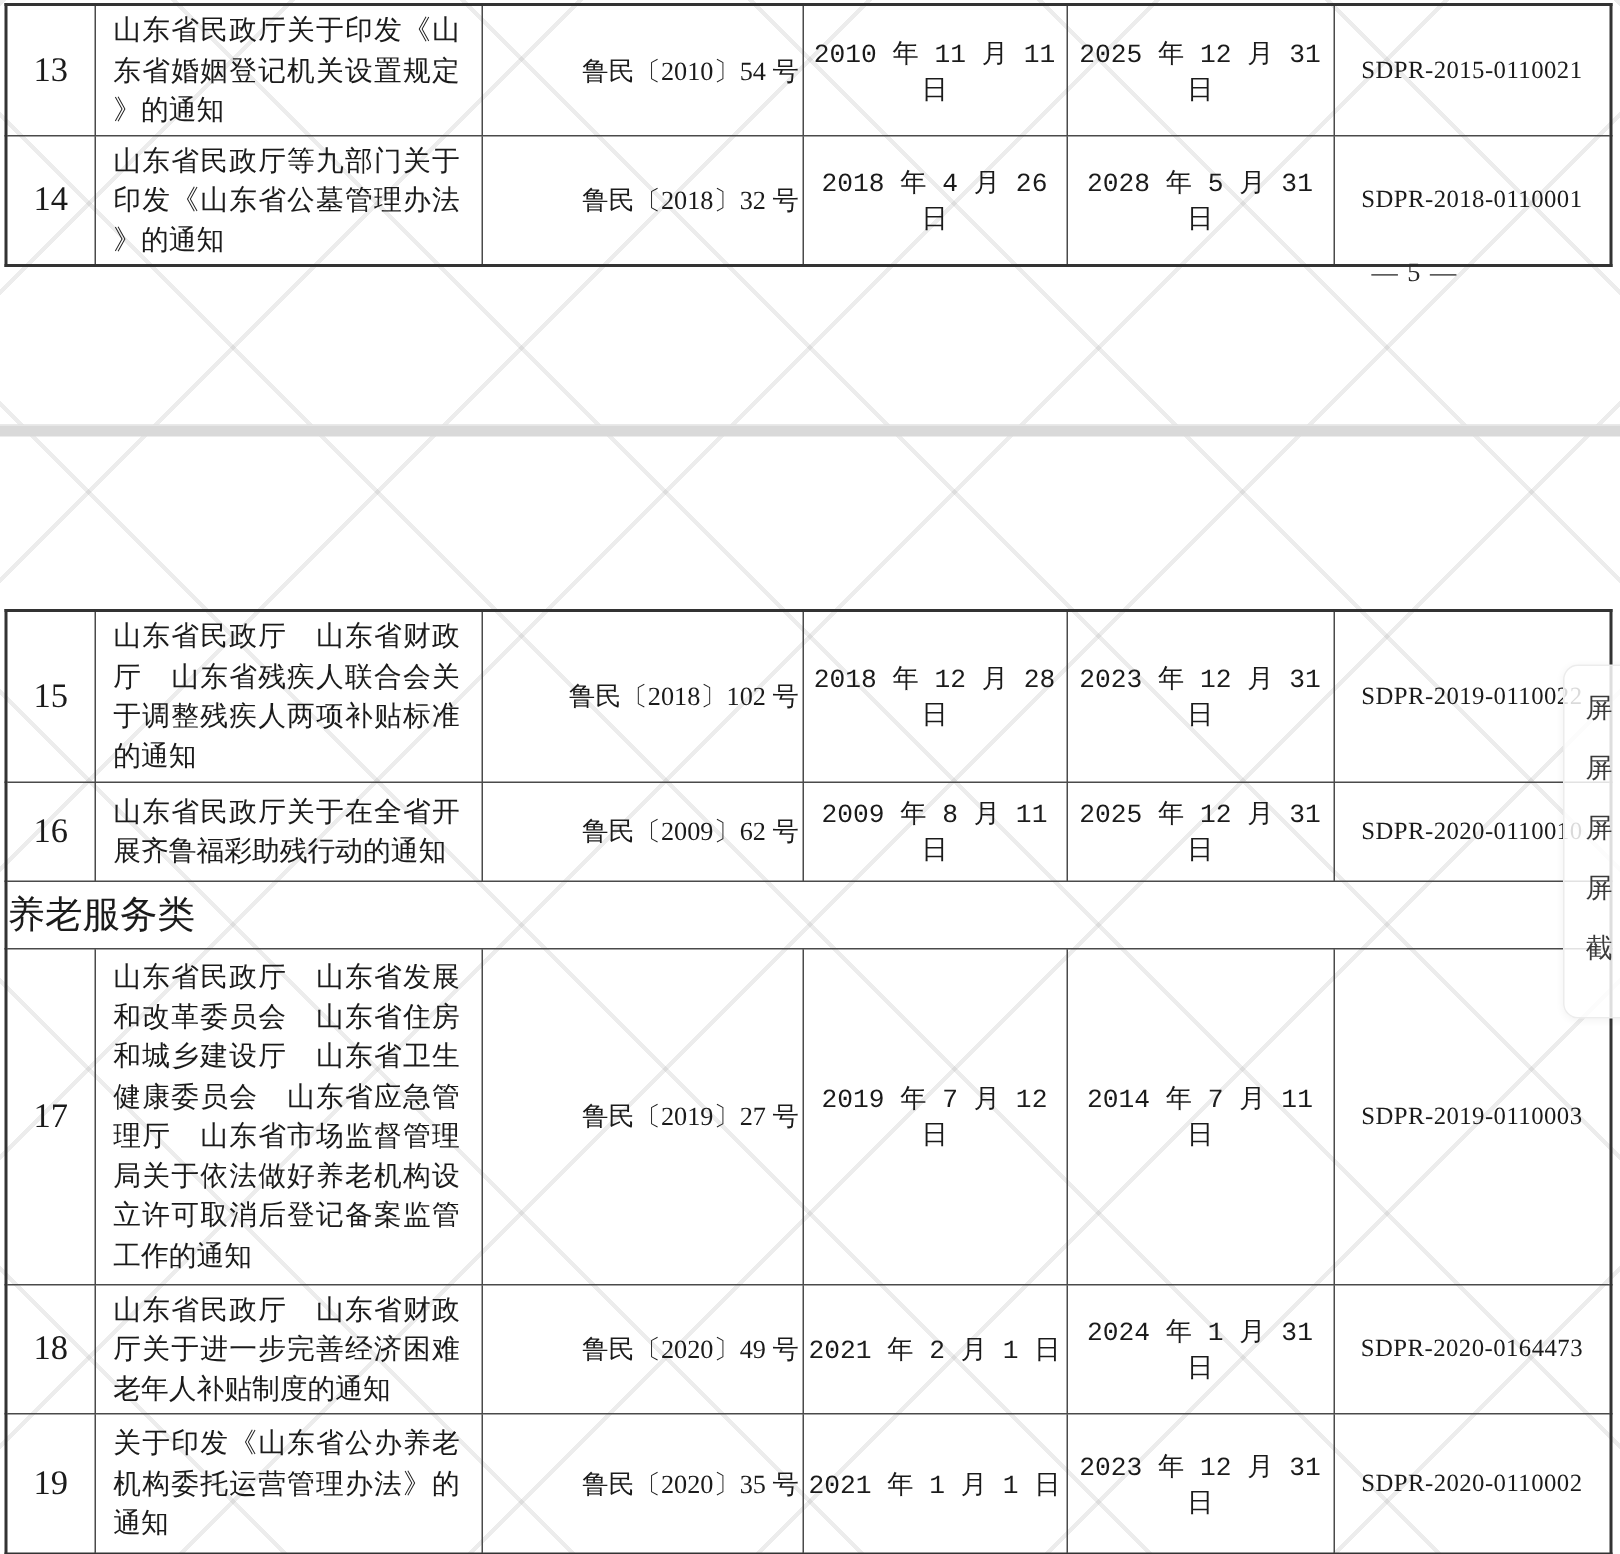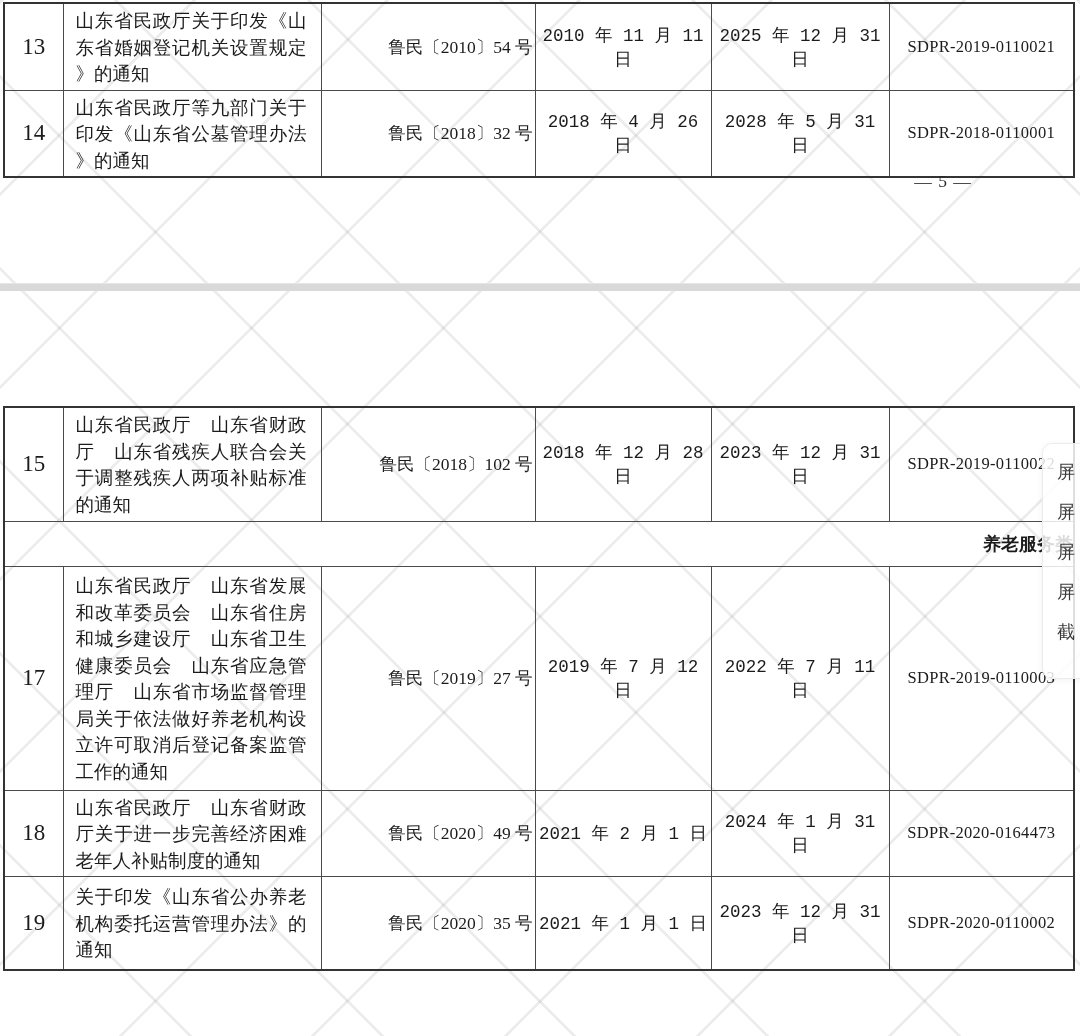--- a/index.html
+++ b/index.html
@@ -89,7 +89,7 @@
     <td class="c-doc">鲁民〔2010〕54 号</td>
     <td class="c-date">2010 年 11 月 11 日</td>
     <td class="c-date">2025 年 12 月 31 日</td>
-    <td class="c-code">SDPR-2019-0110021</td>
+    <td class="c-code">SDPR-2015-0110021</td>
   </tr>
           <tr style="height: 82px;">
     <td class="c-num">14</td>

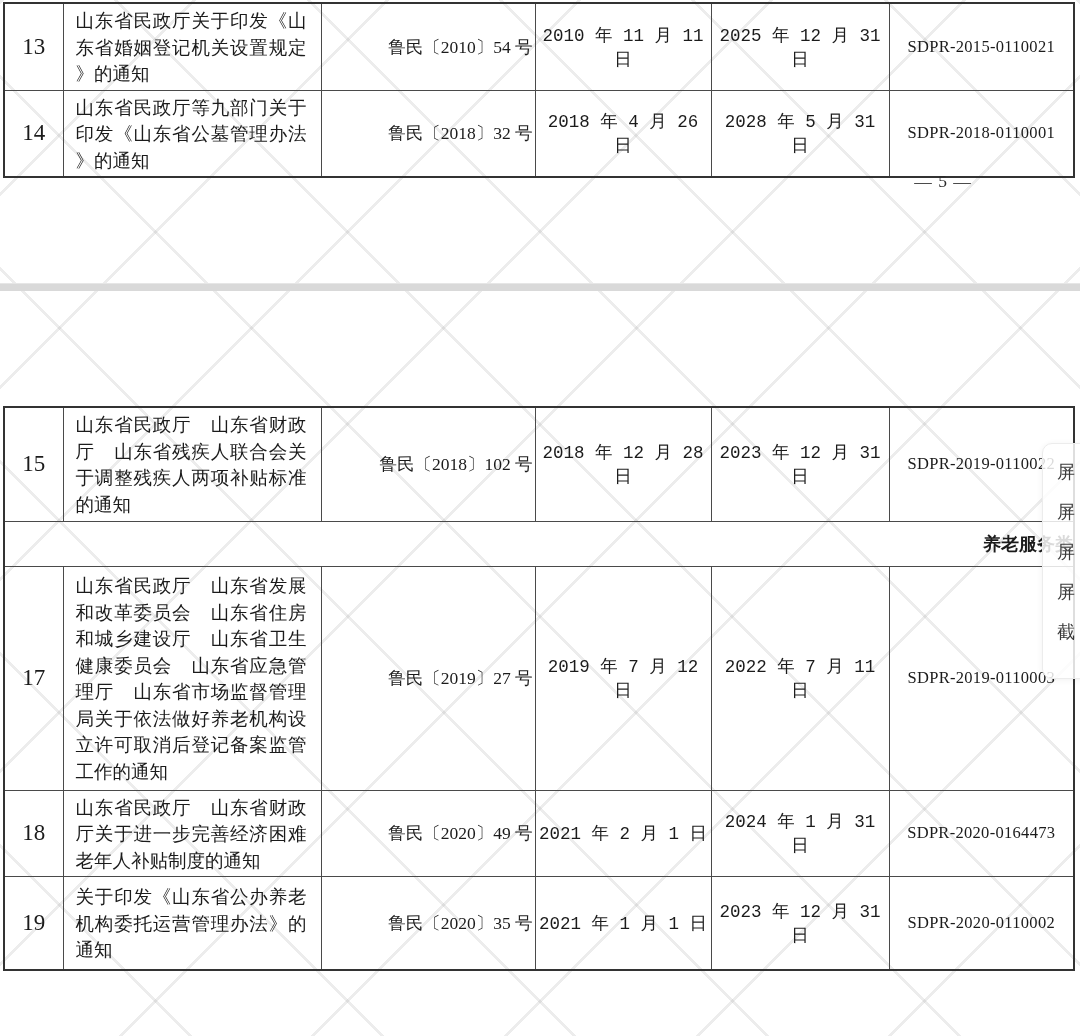--- a/index.html
+++ b/index.html
@@ -125,6 +125,14 @@
     <td class="c-date">2023 年 12 月 31 日</td>
     <td class="c-code">SDPR-2019-0110022</td>
   </tr>
+          <tr style="height: 66px;">
+    <td class="c-num">16</td>
+    <td class="c-title">山东省民政厅关于在全省开展齐鲁福彩助残行动的通知</td>
+    <td class="c-doc">鲁民〔2009〕62 号</td>
+    <td class="c-date">2009 年 8 月 11 日</td>
+    <td class="c-date">2025 年 12 月 31 日</td>
+    <td class="c-code">SDPR-2020-0110010</td>
+  </tr>
         </tbody>
       <tbody>
         <tr>

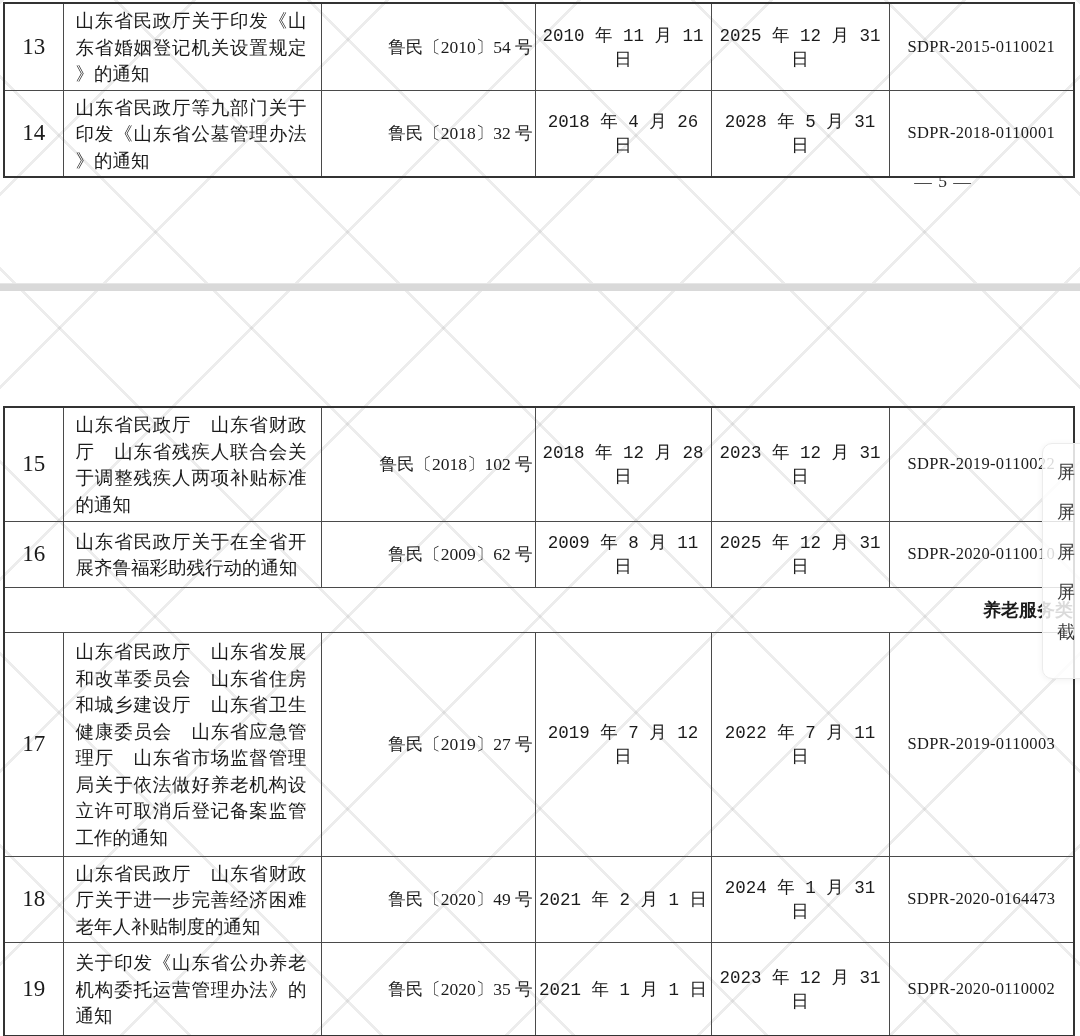--- a/index.html
+++ b/index.html
@@ -46,7 +46,7 @@
   .c-doc   { text-align:right; font-size:17.5px; padding:0 2px; }
   .c-date  { text-align:center; font-size:17.5px; padding:0 2px;font-family:Liberation Mono, monospace; }
   .c-code  { text-align:center; font-size:16.5px; letter-spacing:0.3px; padding:0 2px; }
-  .c-section { text-align:right; font-weight:bold; font-size:18px; height:45px; }
+  .c-section { text-align:left; font-weight:normal; font-size:25px; height:45px; }
 
   .page-number {
     position:absolute; top:171px; left:873px; width:140px;

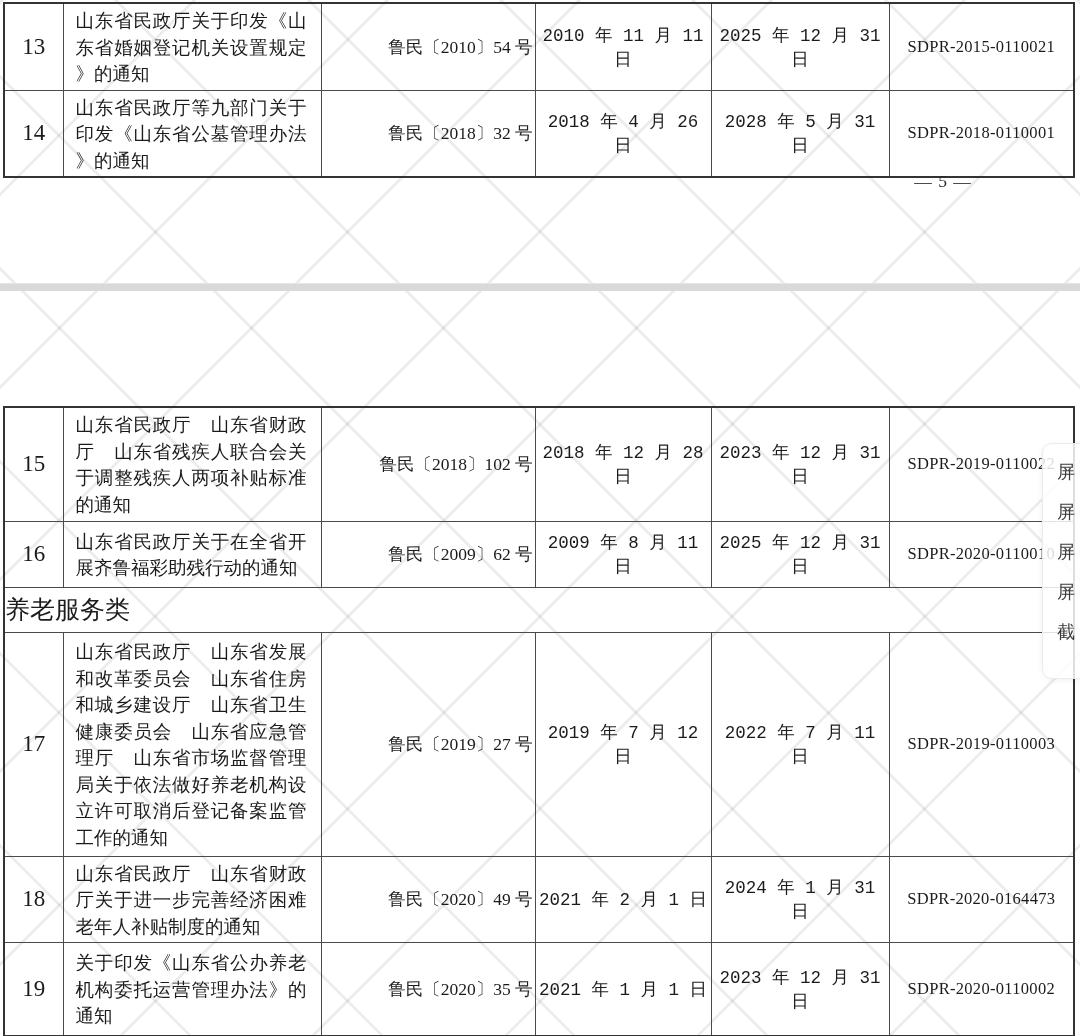--- a/index.html
+++ b/index.html
@@ -145,7 +145,7 @@
     <td class="c-title">山东省民政厅　山东省发展和改革委员会　山东省住房和城乡建设厅　山东省卫生健康委员会　山东省应急管理厅　山东省市场监督管理局关于依法做好养老机构设立许可取消后登记备案监管工作的通知</td>
     <td class="c-doc">鲁民〔2019〕27 号</td>
     <td class="c-date">2019 年 7 月 12 日</td>
-    <td class="c-date">2022 年 7 月 11 日</td>
+    <td class="c-date">2014 年 7 月 11 日</td>
     <td class="c-code">SDPR-2019-0110003</td>
   </tr>
           <tr style="height: 84px;">

